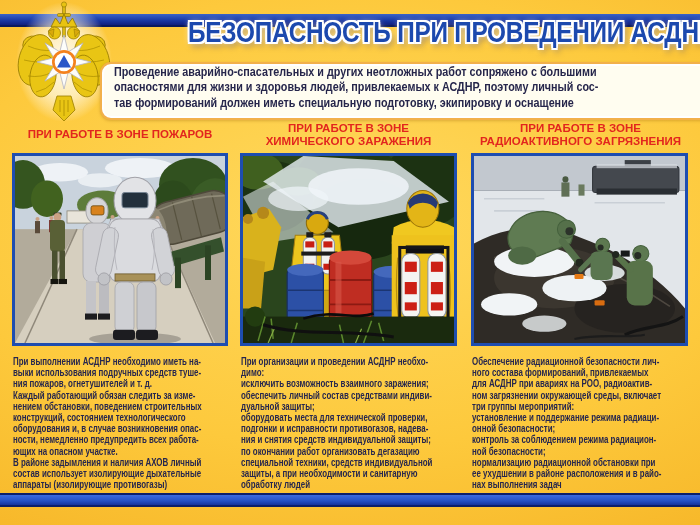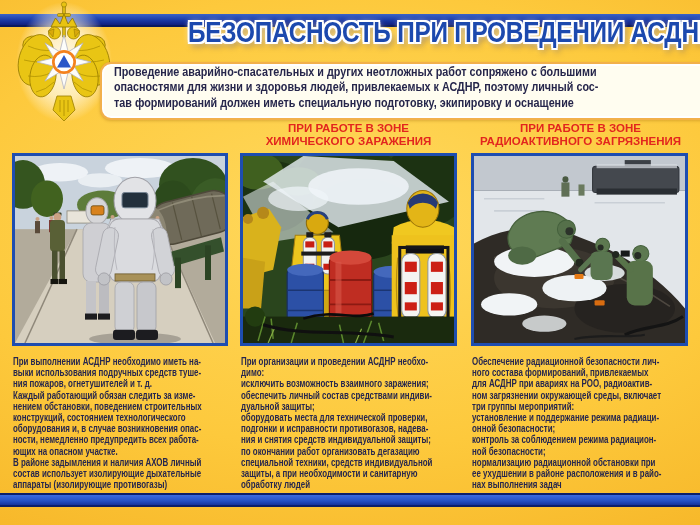--- a/index.html
+++ b/index.html
@@ -138,6 +138,7 @@
 тав формирований должен иметь специальную подготовку, экипировку и оснащение</div>
   </div>
 
+  <div class="hdr hdr1">ПРИ РАБОТЕ В ЗОНЕ ПОЖАРОВ</div>
   <div class="hdr hdr2">ПРИ РАБОТЕ В ЗОНЕ
 ХИМИЧЕСКОГО ЗАРАЖЕНИЯ</div>
   <div class="hdr hdr3">ПРИ РАБОТЕ В ЗОНЕ

